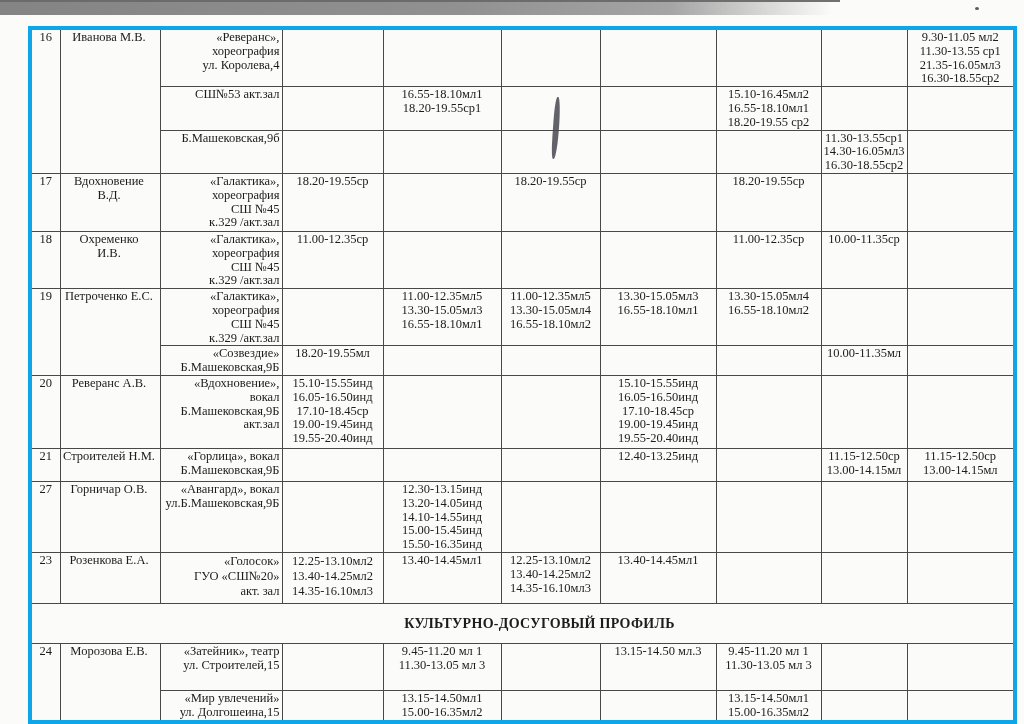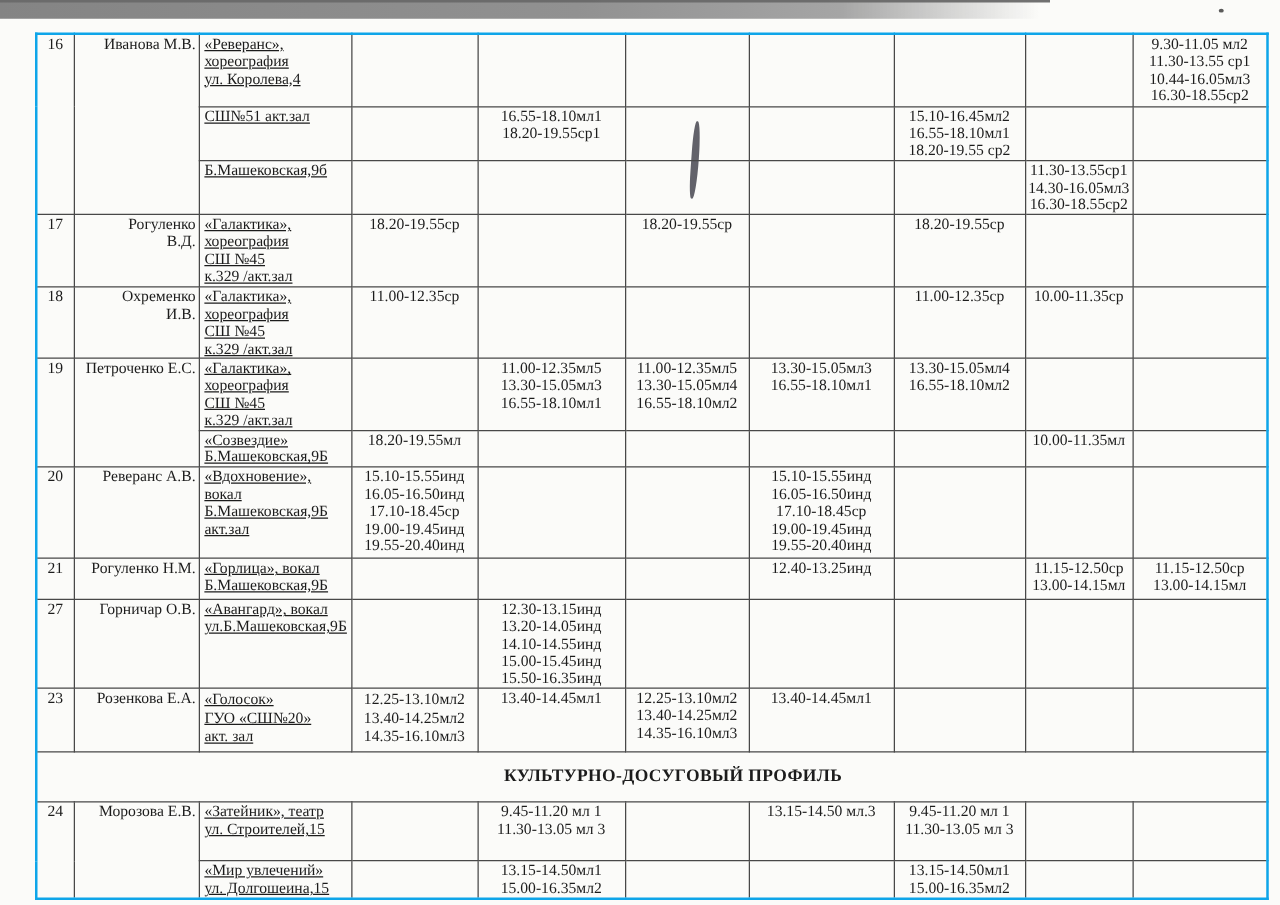--- a/index.html
+++ b/index.html
@@ -28,7 +28,7 @@
   table.schedule{
     position:absolute;left:28px;top:26px;width:985px;
     border-collapse:collapse;table-layout:fixed;
-    border:2px solid #0ea5e9;
+    border:4px solid #0ea5e9;
   }
   td{
     border:1px solid #484848;

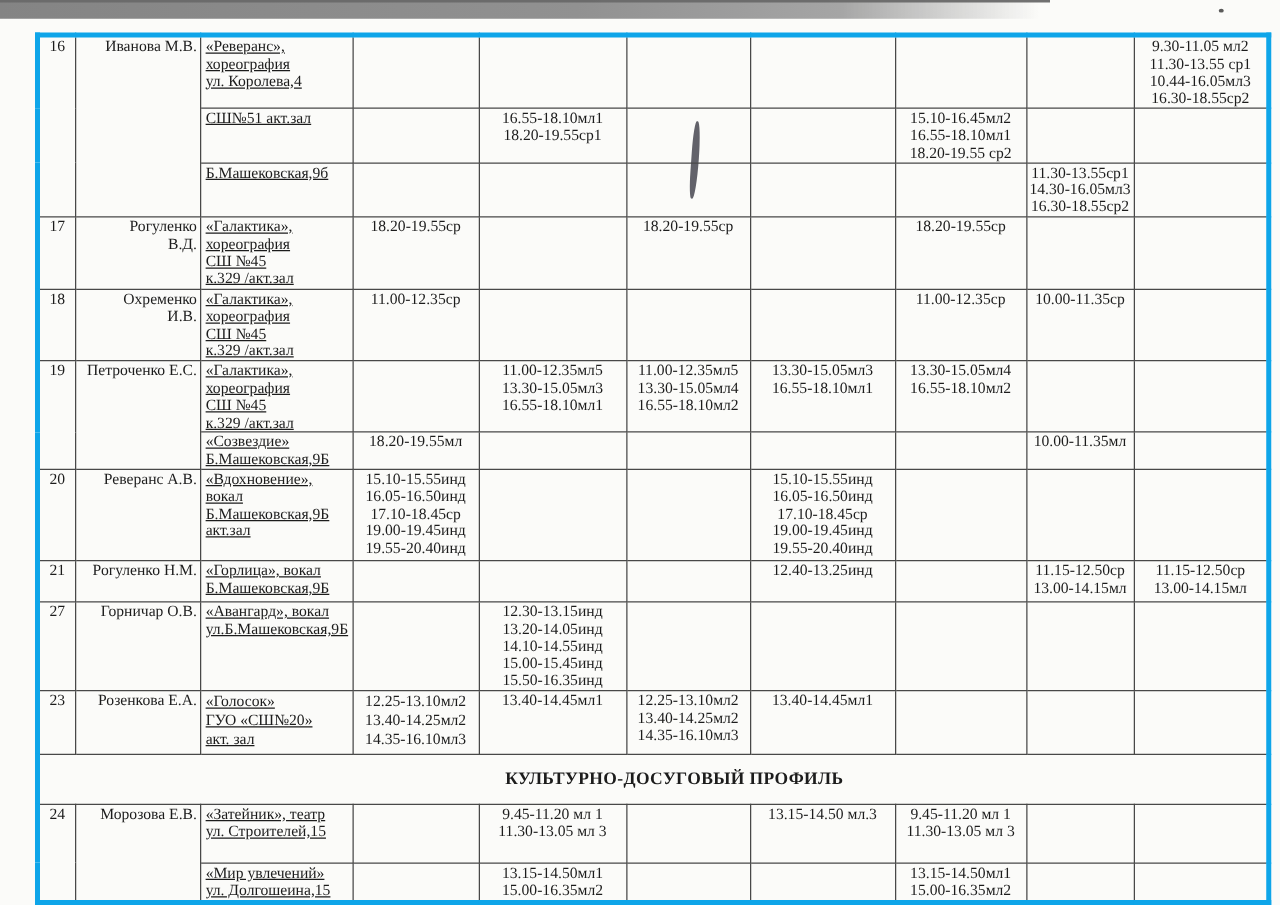--- a/index.html
+++ b/index.html
@@ -40,7 +40,7 @@
     overflow:hidden;
   }
   td.n{text-align:center;}
-  td.nm{text-align:right;padding-left:0;}
+  td.nm{text-align:center;padding-left:0;}
   td.cl{text-align:left;padding-left:4px;text-decoration:underline;}
   td.t{text-align:center;}
   td.lh17{line-height:15px;}

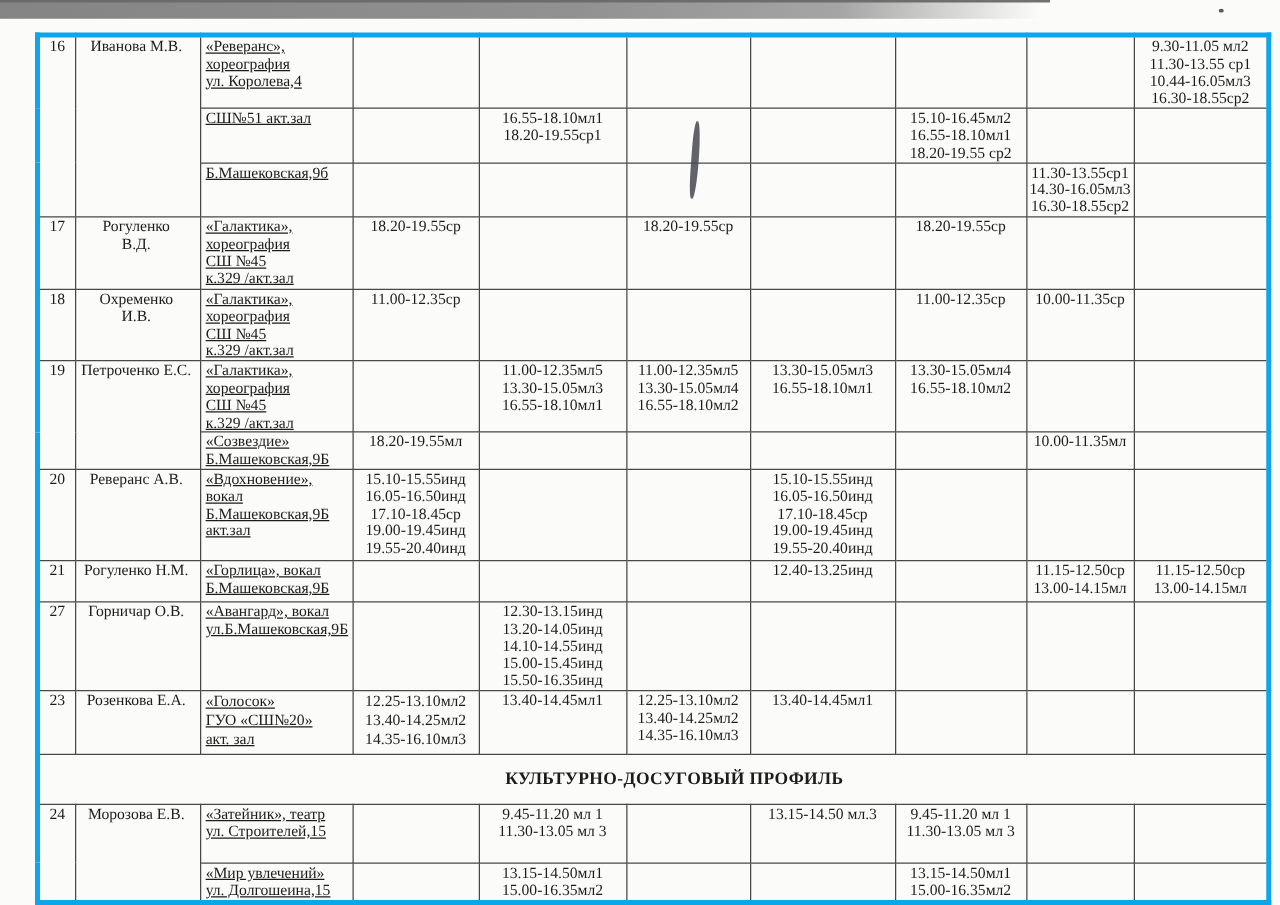--- a/index.html
+++ b/index.html
@@ -41,7 +41,7 @@
   }
   td.n{text-align:center;}
   td.nm{text-align:center;padding-left:0;}
-  td.cl{text-align:left;padding-left:4px;text-decoration:underline;}
+  td.cl{text-align:right;padding-left:4px;}
   td.t{text-align:center;}
   td.lh17{line-height:15px;}
   td.band-cell{

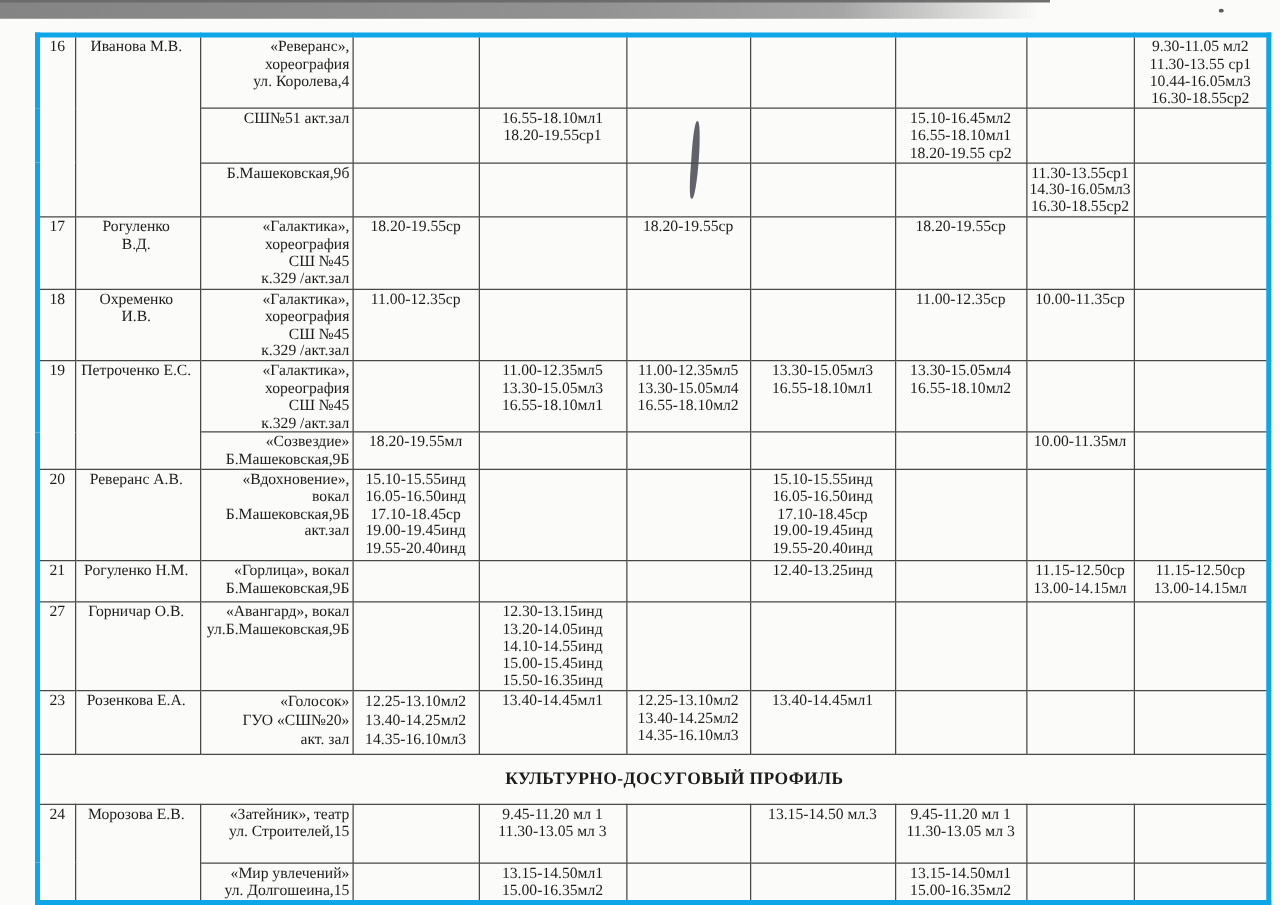--- a/index.html
+++ b/index.html
@@ -85,7 +85,7 @@
     <td class="t"></td>
     <td class="t">9.30-11.05 мл2
 11.30-13.55 ср1
-10.44-16.05мл3
+21.35-16.05мл3
 16.30-18.55ср2</td>
   </tr>
   <tr style="height:43px">

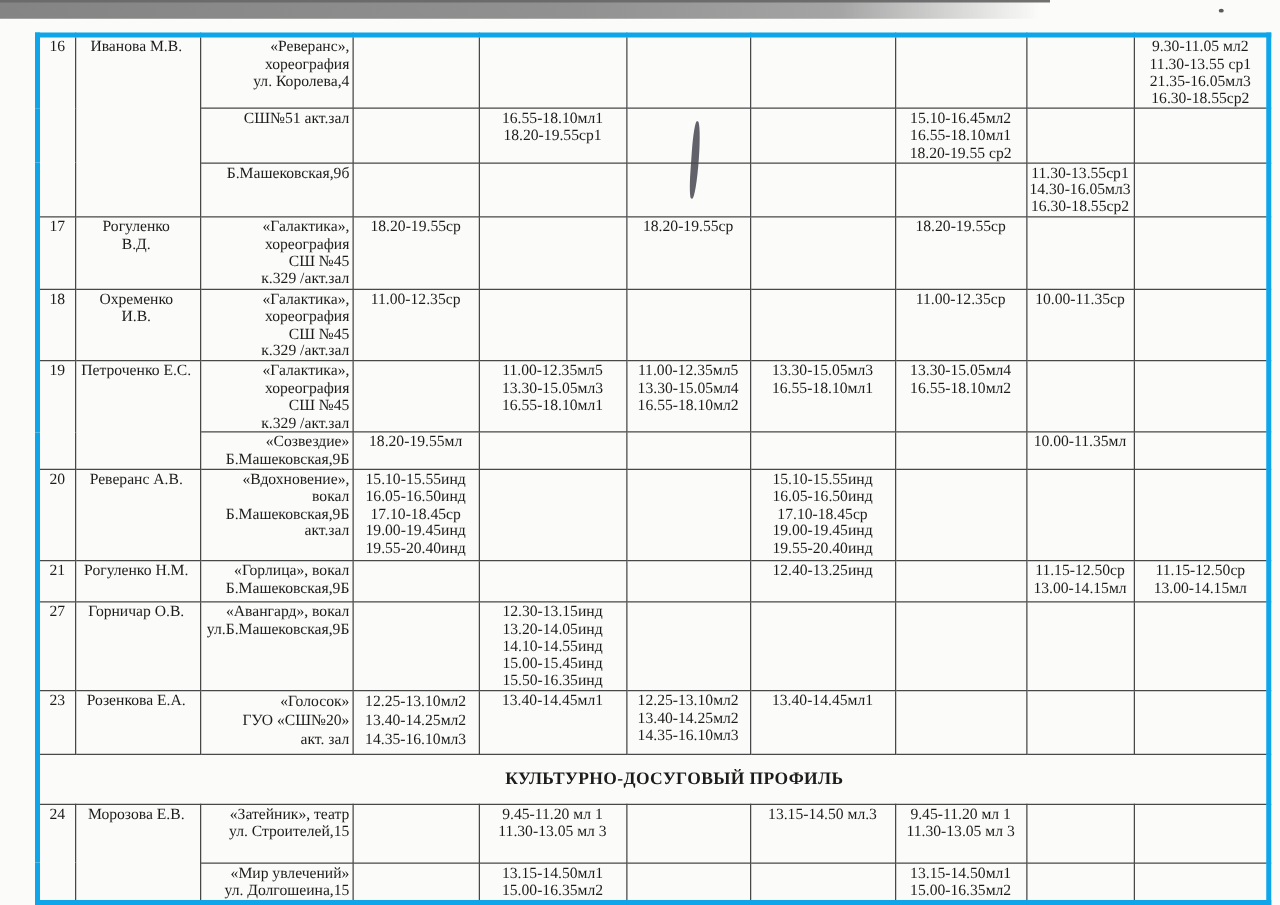--- a/index.html
+++ b/index.html
@@ -89,7 +89,7 @@
 16.30-18.55ср2</td>
   </tr>
   <tr style="height:43px">
-    <td class="cl">СШ№51 акт.зал</td>
+    <td class="cl">СШ№53 акт.зал</td>
     <td class="t"></td>
     <td class="t">16.55-18.10мл1
 18.20-19.55ср1</td>

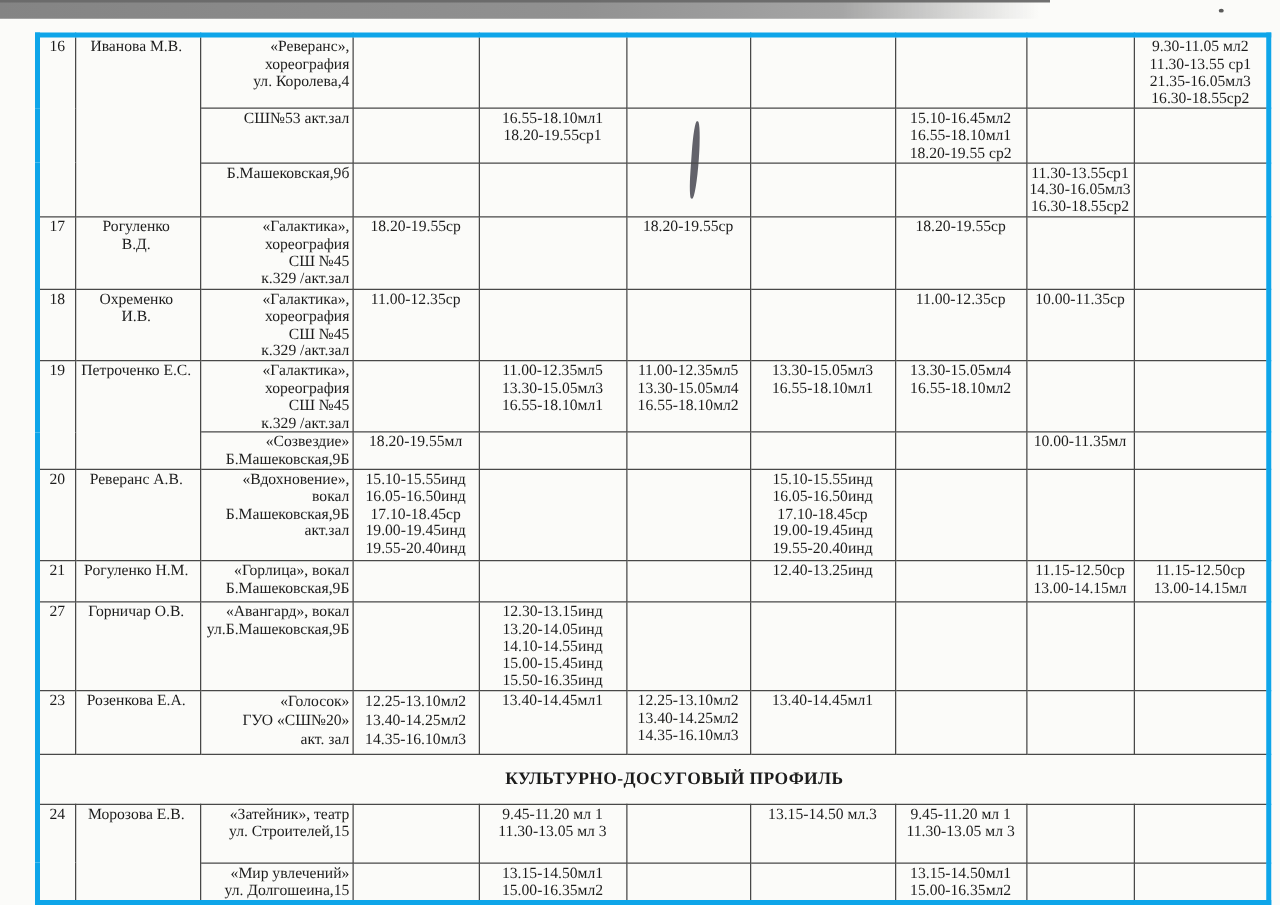--- a/index.html
+++ b/index.html
@@ -116,7 +116,7 @@
 
   <tr style="height:58px">
     <td class="n">17</td>
-    <td class="nm">Рогуленко
+    <td class="nm">Вдохновение
 В.Д.</td>
     <td class="cl">«Галактика»,
 хореография

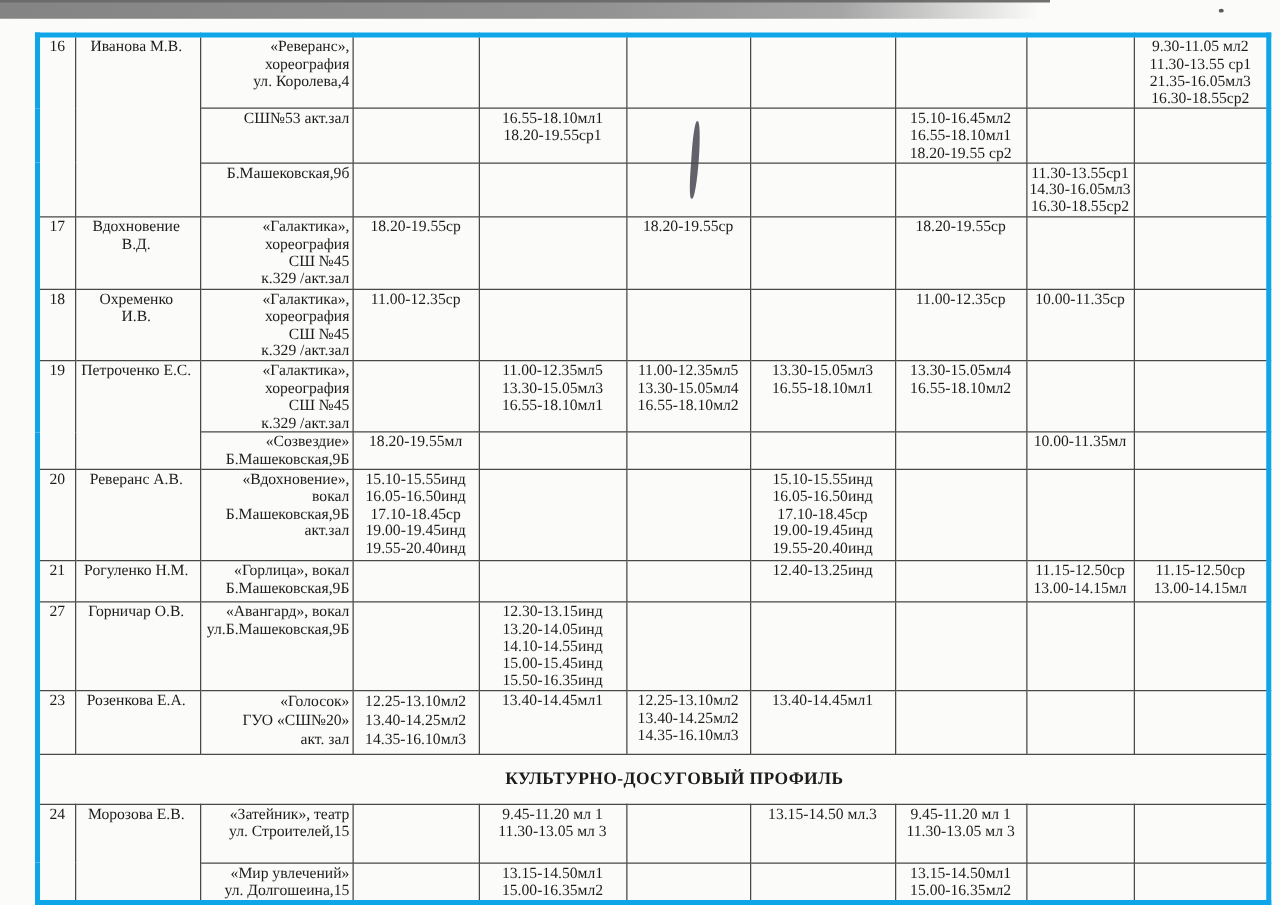--- a/index.html
+++ b/index.html
@@ -207,7 +207,7 @@
 
   <tr style="height:33px">
     <td class="n">21</td>
-    <td class="nm">Рогуленко Н.М.</td>
+    <td class="nm">Строителей Н.М.</td>
     <td class="cl">«Горлица», вокал
 Б.Машековская,9Б</td>
     <td class="t"></td>

